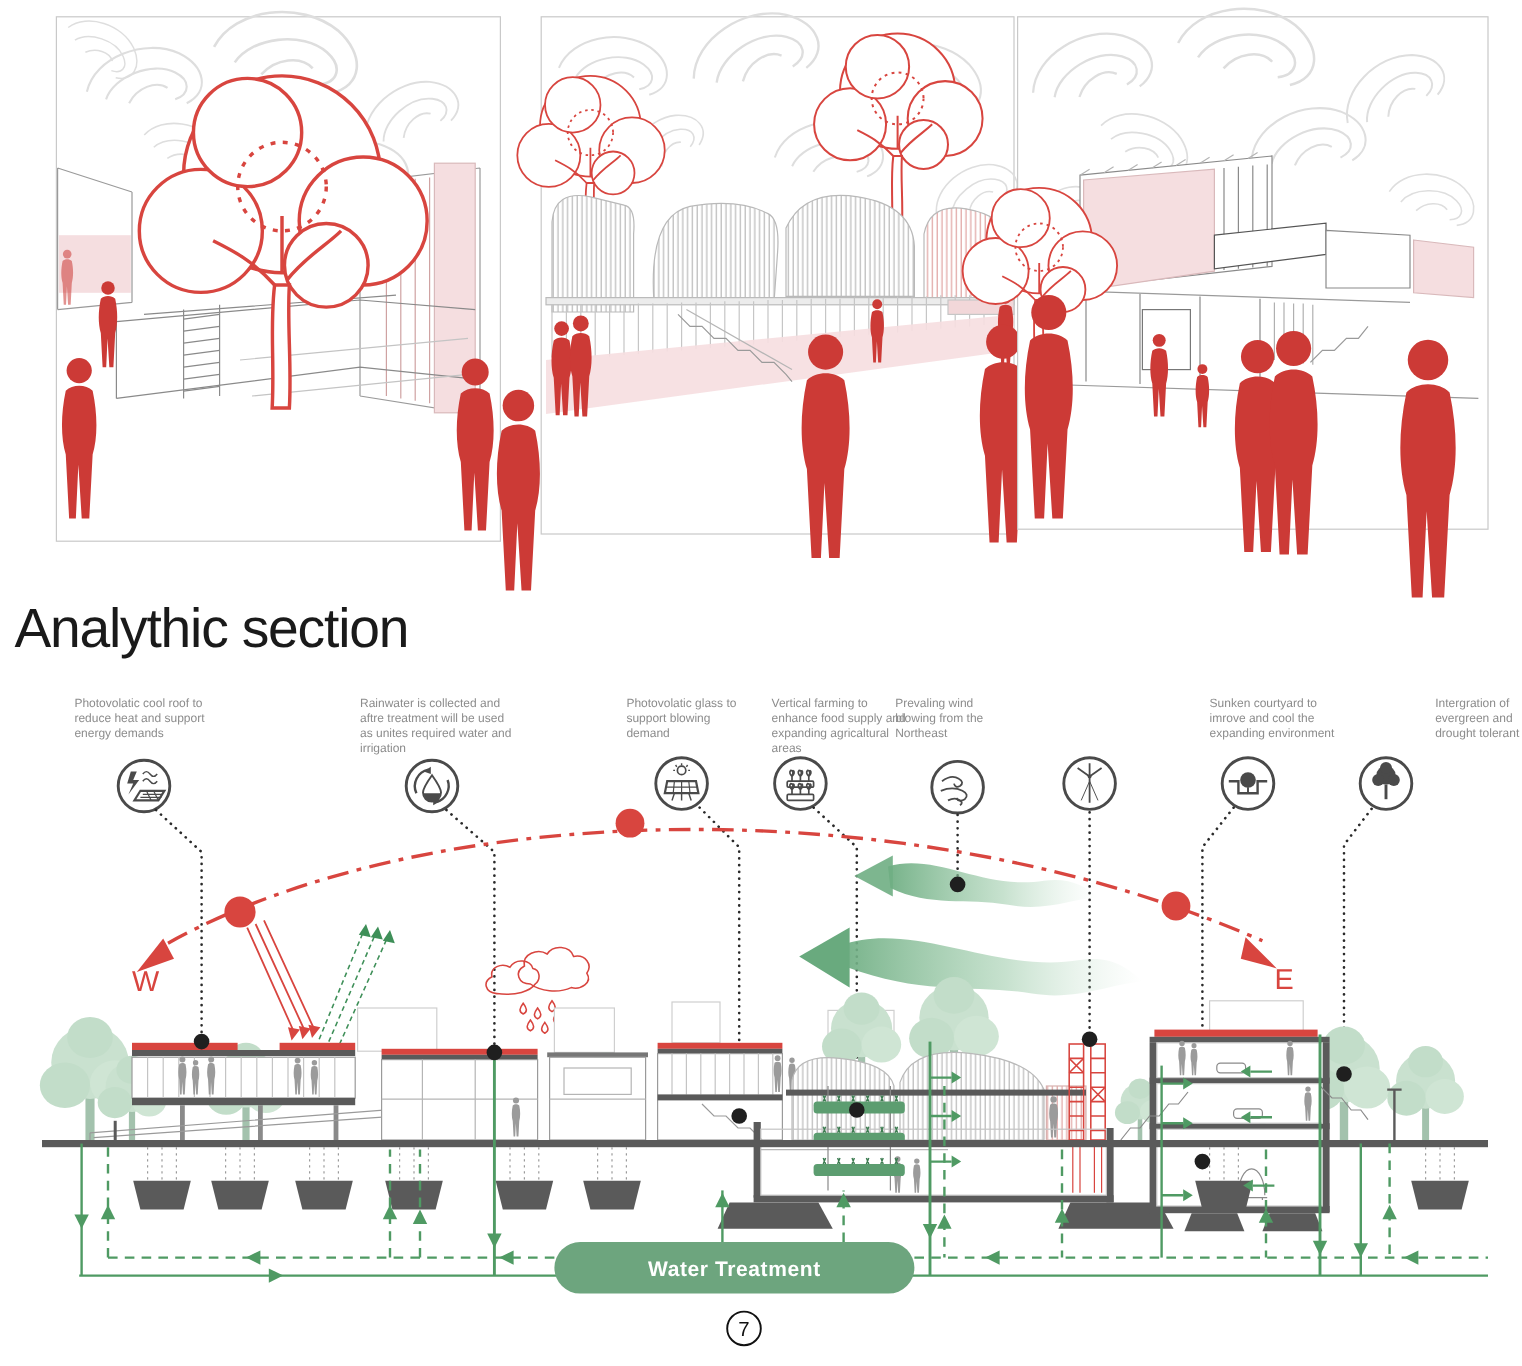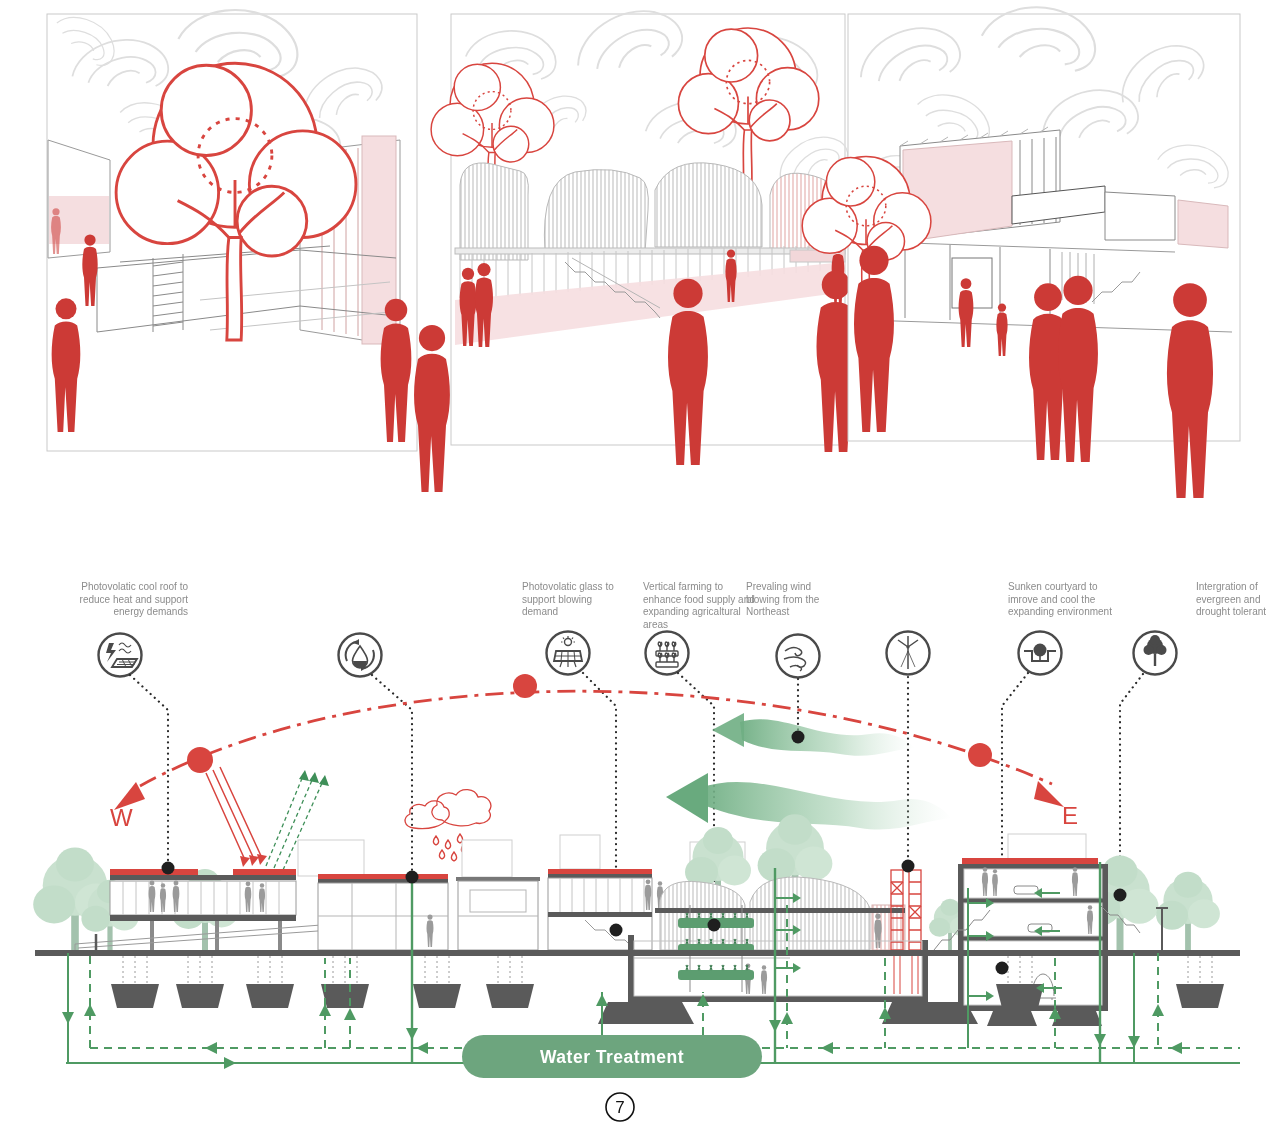--- a/index.html
+++ b/index.html
@@ -177,6 +177,7 @@
   </g>
 </svg>
 
+<h1 class="title">Analythic section</h1>
 
 <div class="anno a1">Photovolatic cool roof to reduce heat and support energy demands</div>
 <div class="anno a3">Photovolatic glass to support blowing demand</div>

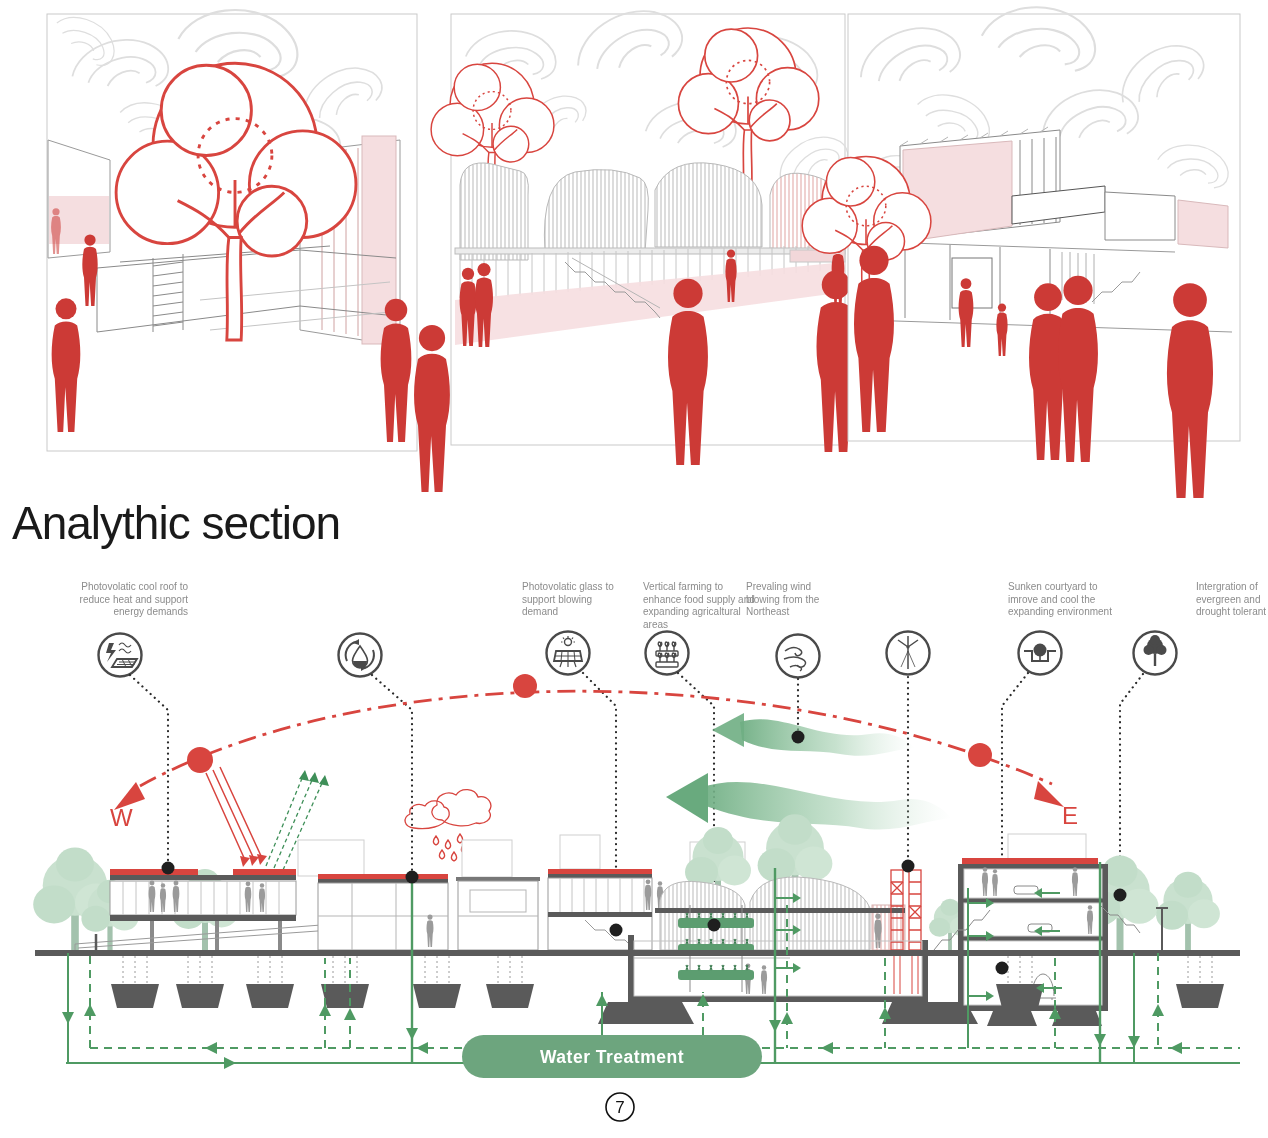--- a/index.html
+++ b/index.html
@@ -12,7 +12,7 @@
   h1.title{position:absolute;left:12px;top:496px;margin:0;font-size:46px;font-weight:500;
            color:#1a1a1a;letter-spacing:-1px;font-family:"Liberation Sans",sans-serif;}
   .anno{position:absolute;top:581px;font-size:10px;line-height:1.25;color:#8c8c8c;}
-  .a1{left:62px;width:126px;text-align:right;}  .a2{left:300px;width:132px;}
+  .a1{left:62px;width:126px;}  .a2{left:300px;width:132px;}
   .a3{left:522px;width:108px;} .a4{left:643px;width:112px;}
   .a5{left:746px;width:100px;} .a6{left:870px;width:122px;}
   .a7{left:1008px;width:116px;}.a8{left:1196px;width:100px;}

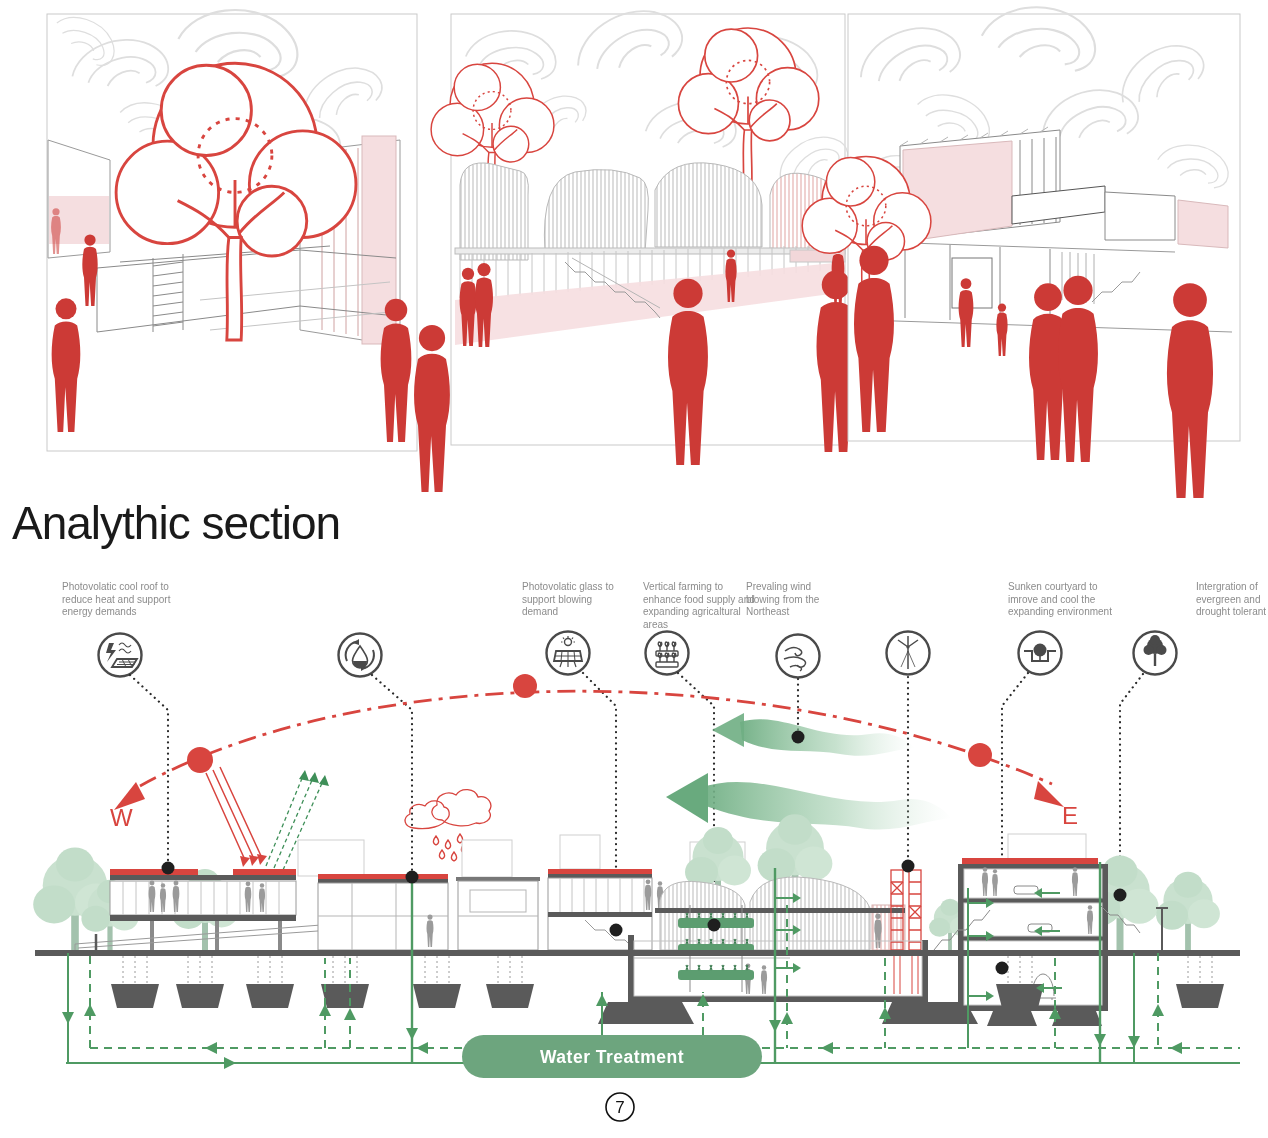--- a/index.html
+++ b/index.html
@@ -180,6 +180,7 @@
 <h1 class="title">Analythic section</h1>
 
 <div class="anno a1">Photovolatic cool roof to reduce heat and support energy demands</div>
+<div class="anno a2">Rainwater is collected and aftre treatment will be used as unites required water and irrigation</div>
 <div class="anno a3">Photovolatic glass to support blowing demand</div>
 <div class="anno a4">Vertical farming to enhance food supply and expanding agricaltural areas</div>
 <div class="anno a5">Prevaling wind blowing from the Northeast</div>

